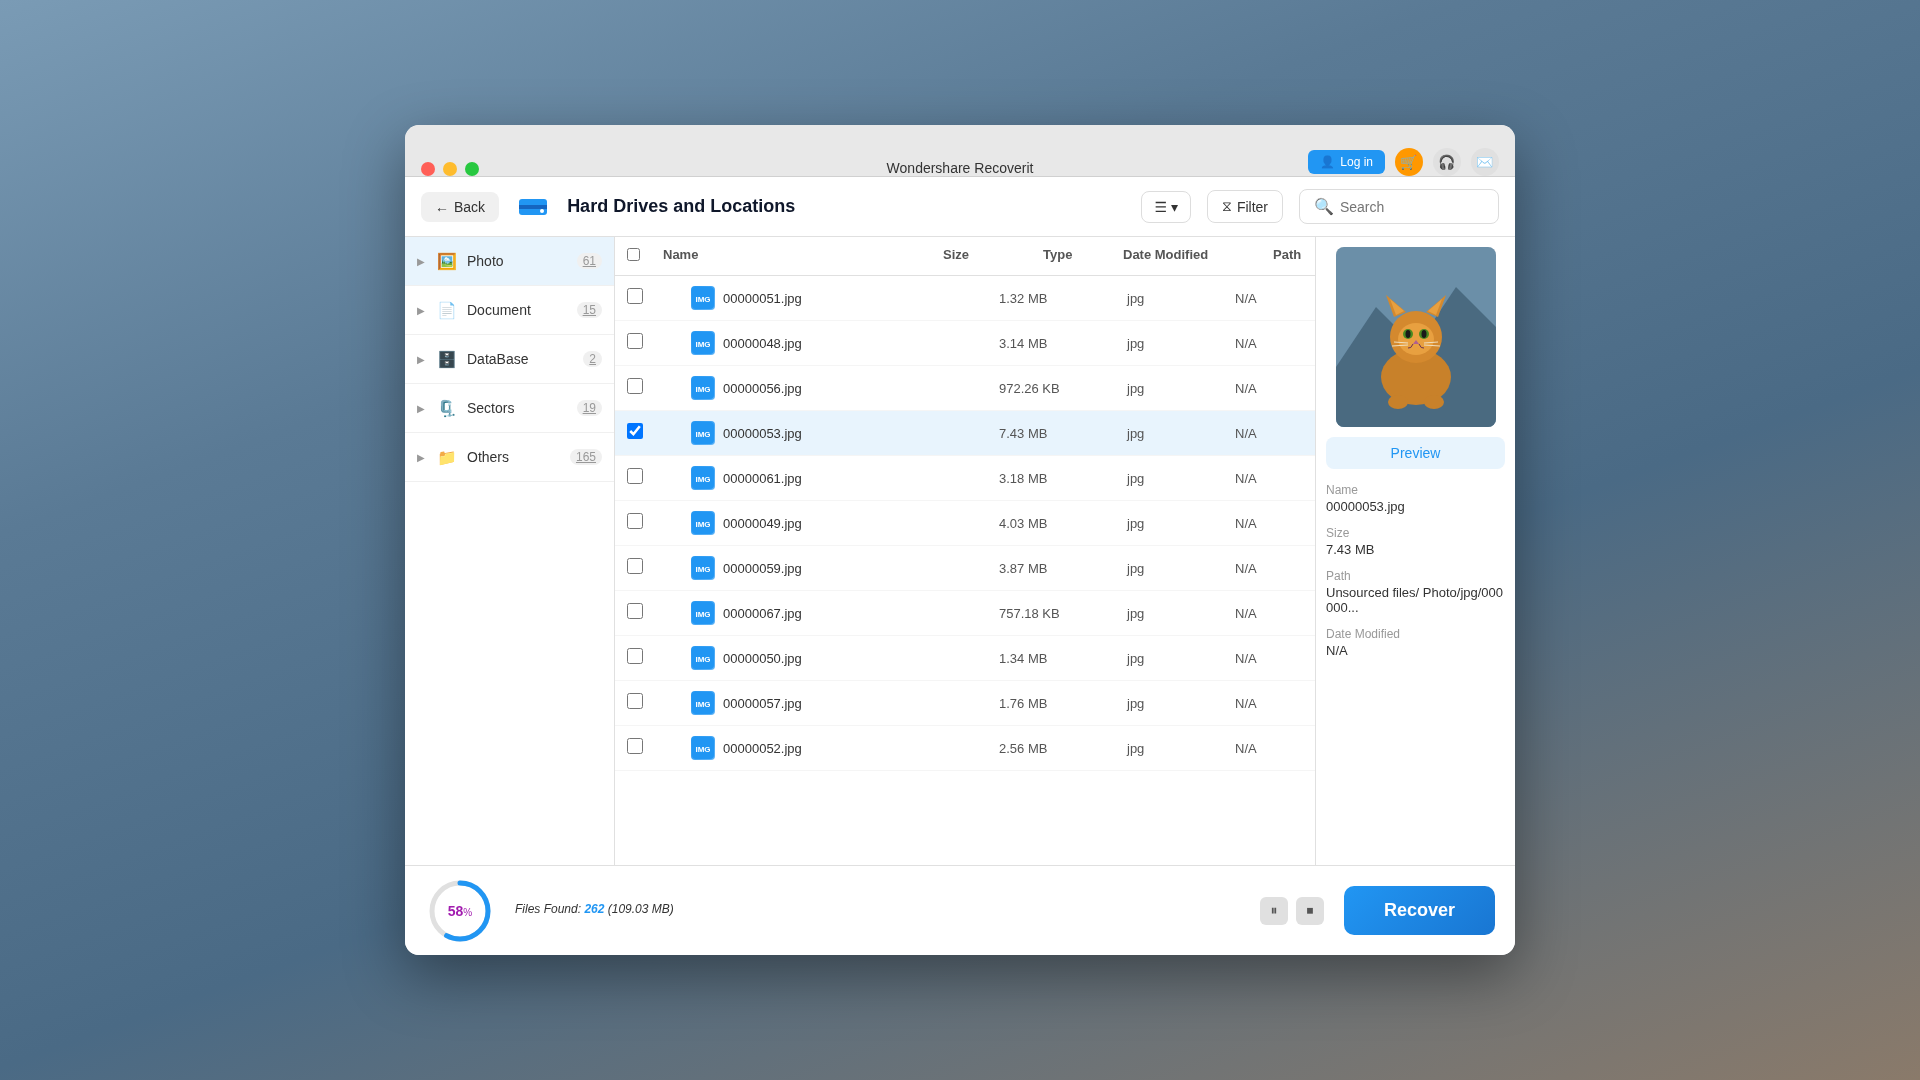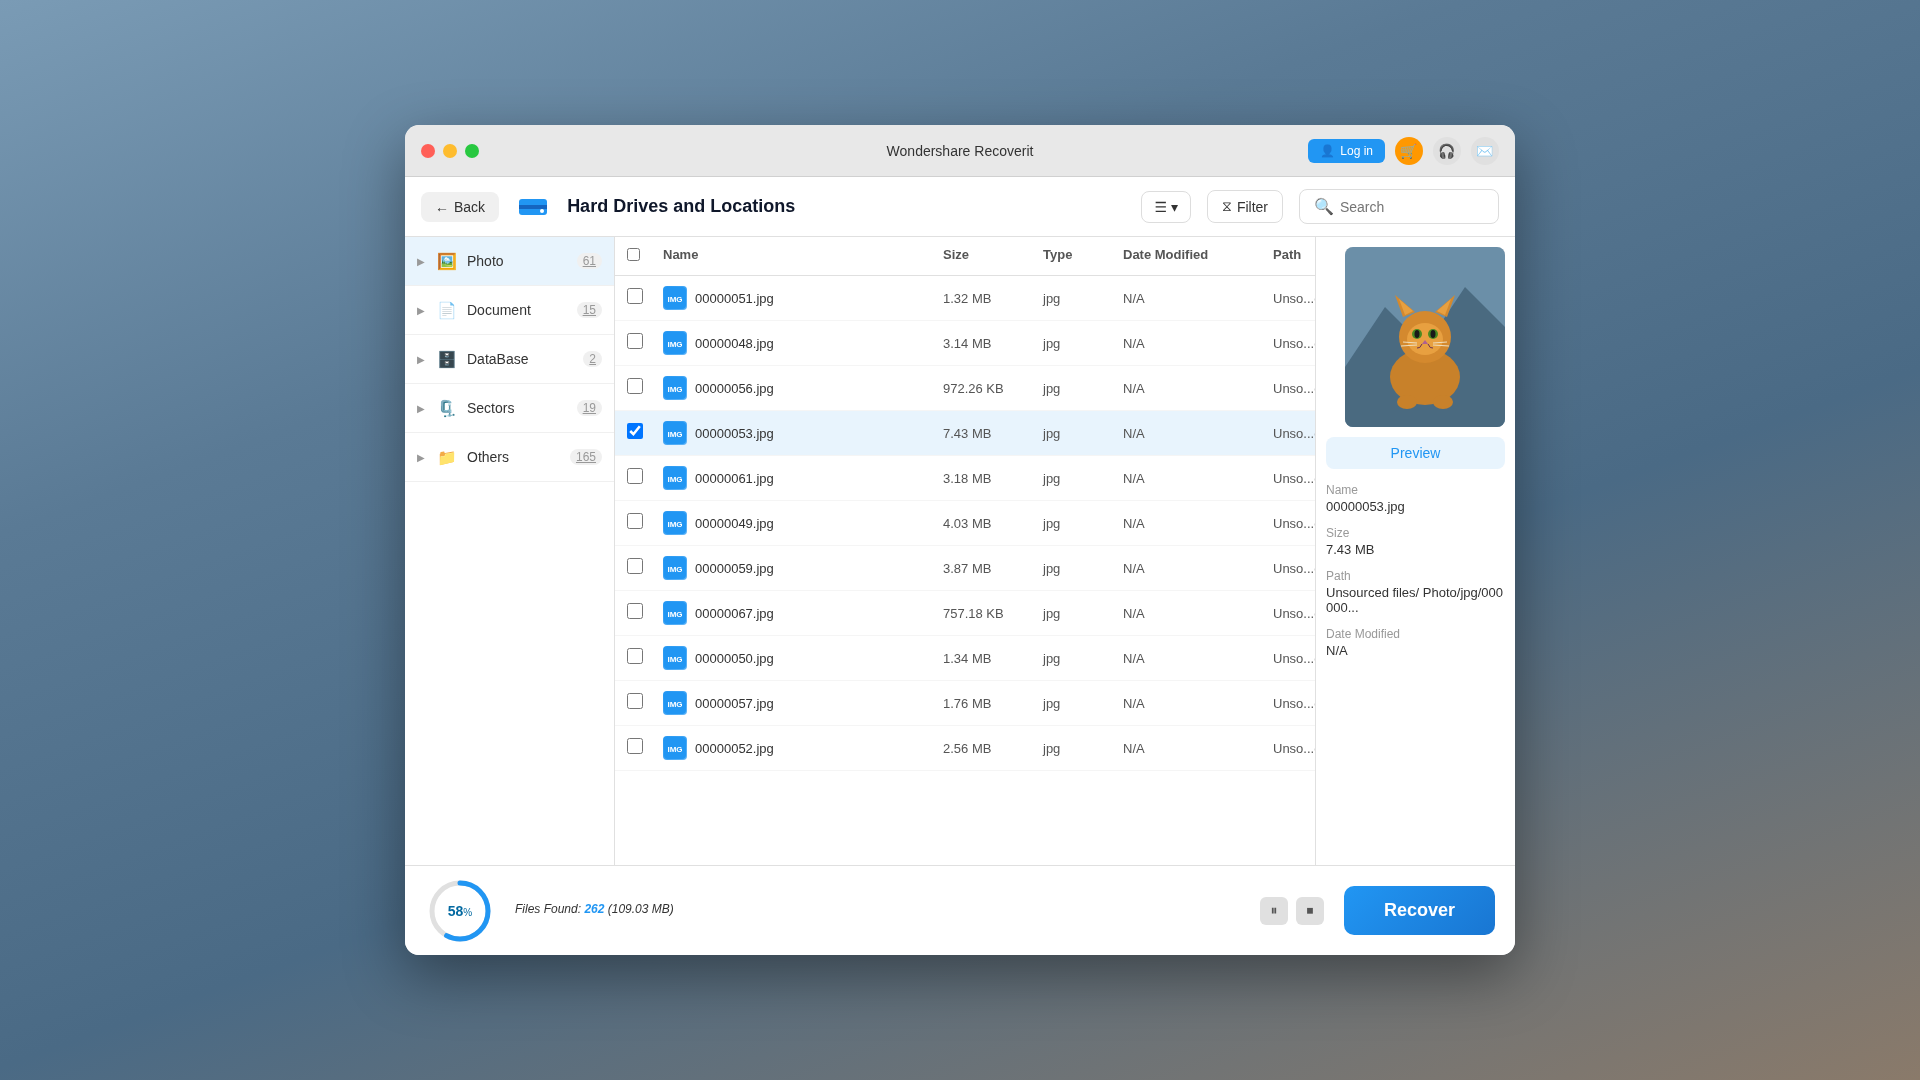--- a/index.html
+++ b/index.html
@@ -28,7 +28,7 @@
       background: #e8e8e8;
       height: 52px;
       display: flex;
-      align-items: center;
+      align-items: flex-end;
       justify-content: center;
       position: relative;
       border-radius: 14px 14px 0 0;

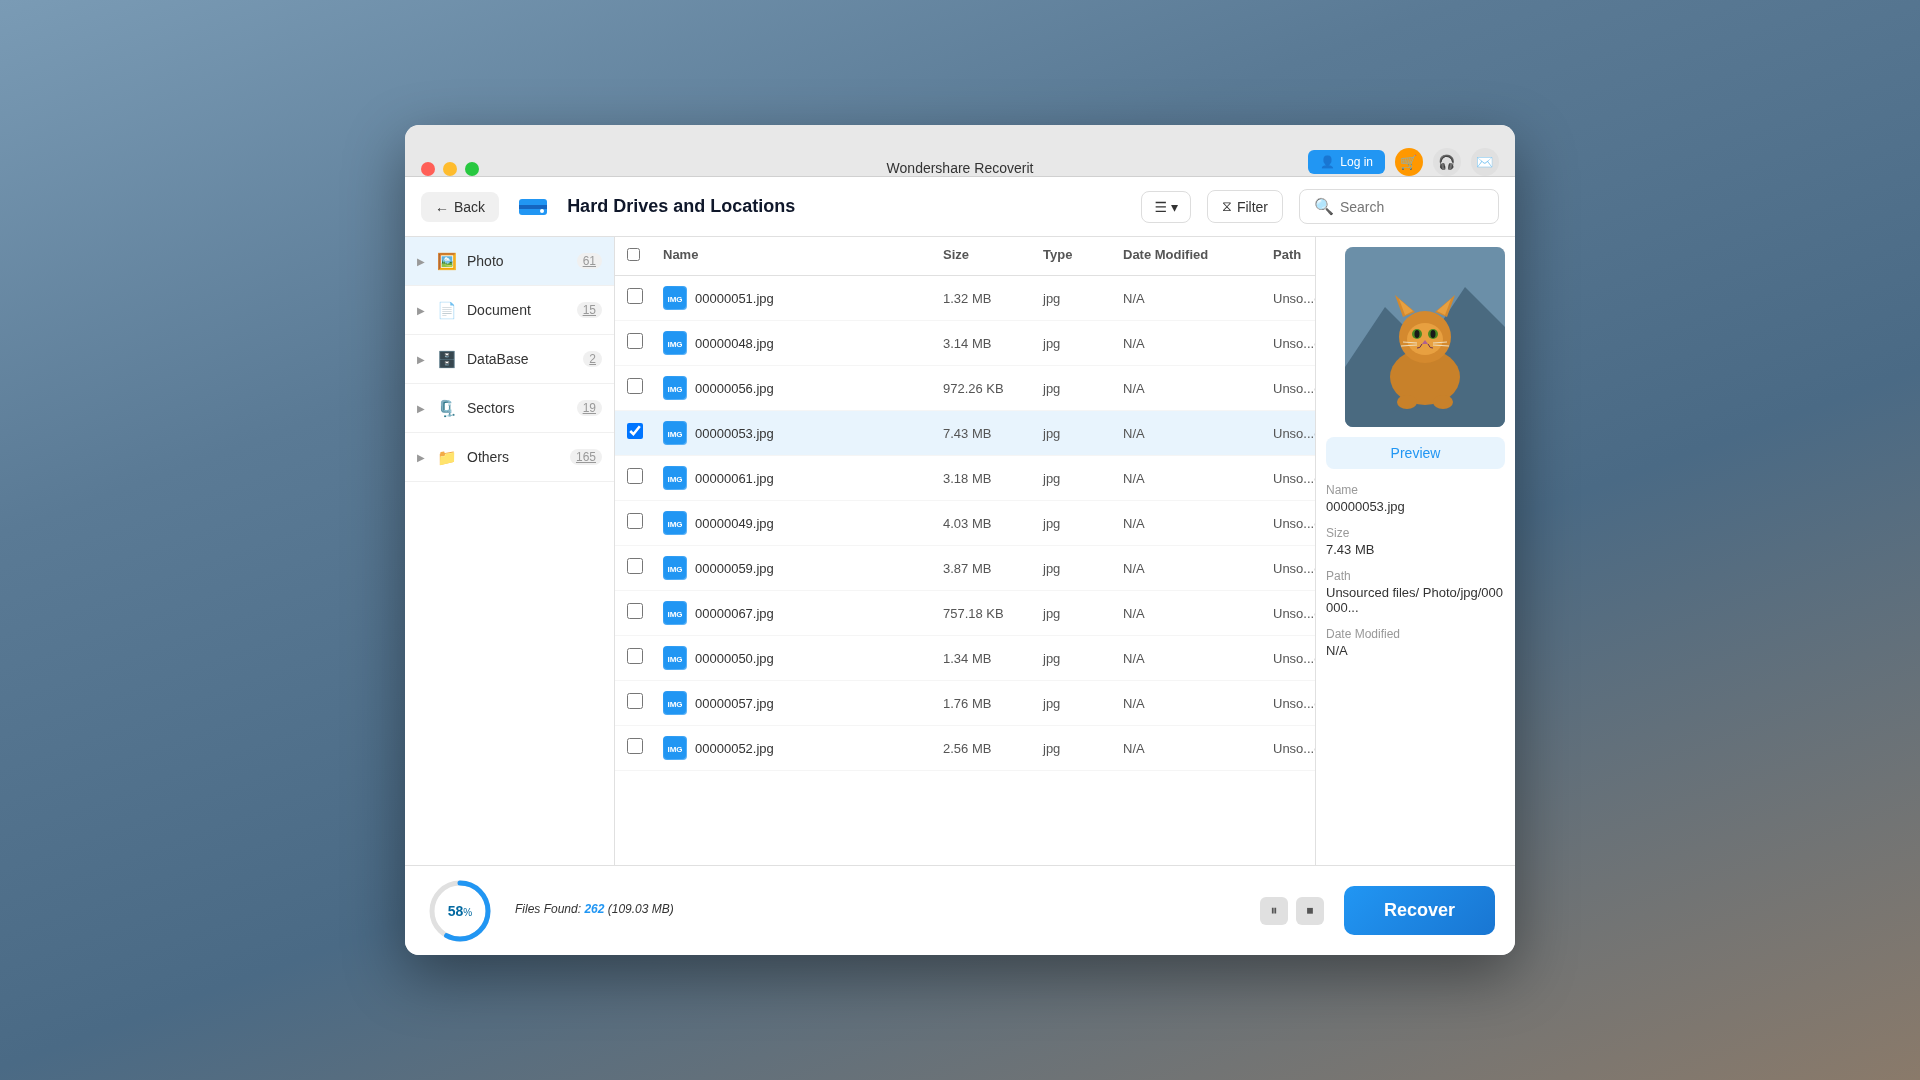--- a/index.html
+++ b/index.html
@@ -276,6 +276,7 @@
       border-bottom: 1px solid #f5f5f5;
       align-items: center;
       cursor: pointer;
+      gap: 28px;
     }
     .file-row.selected {
       background: #e8f4fd;

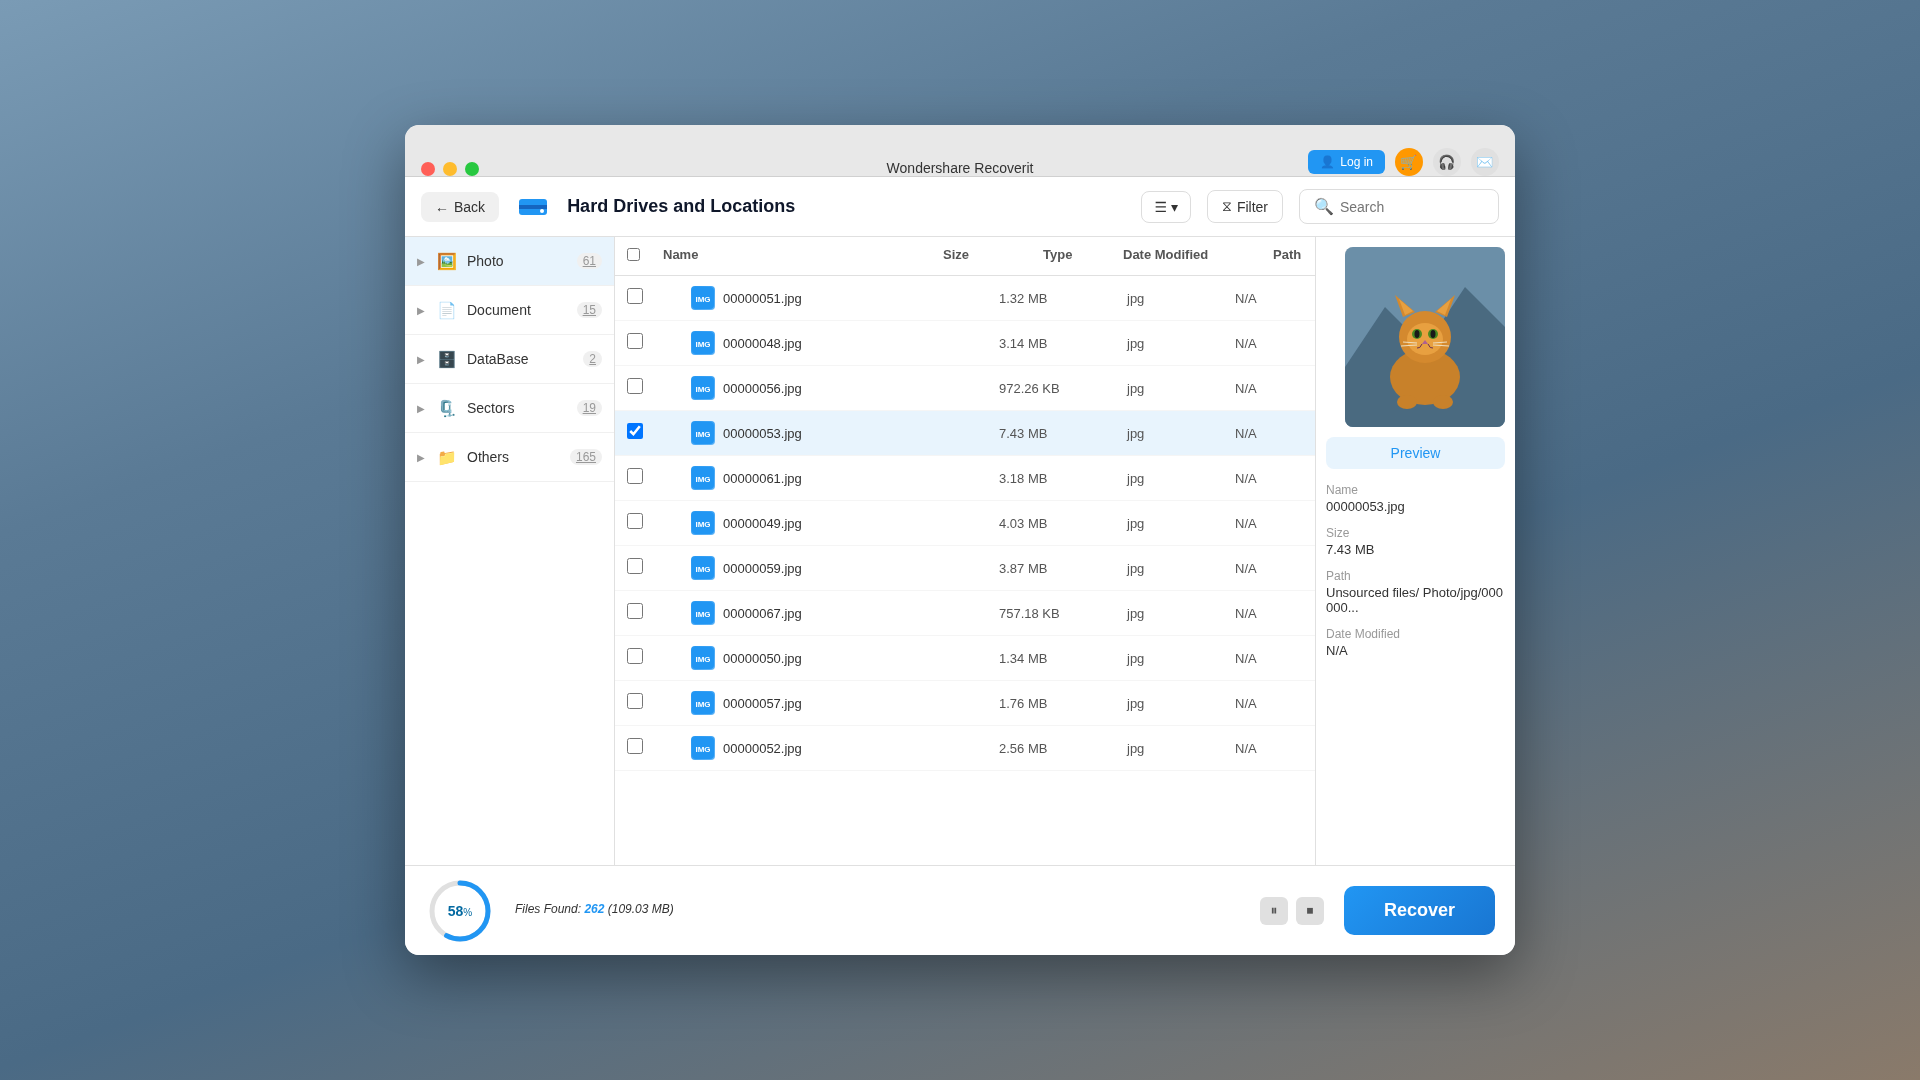--- a/index.html
+++ b/index.html
@@ -321,7 +321,7 @@
       border-left: 1px solid #e0e0e0;
       display: flex;
       flex-direction: column;
-      align-items: flex-end;
+      align-items: center;
       padding: 10px;
       overflow-y: auto;
       flex-shrink: 0;

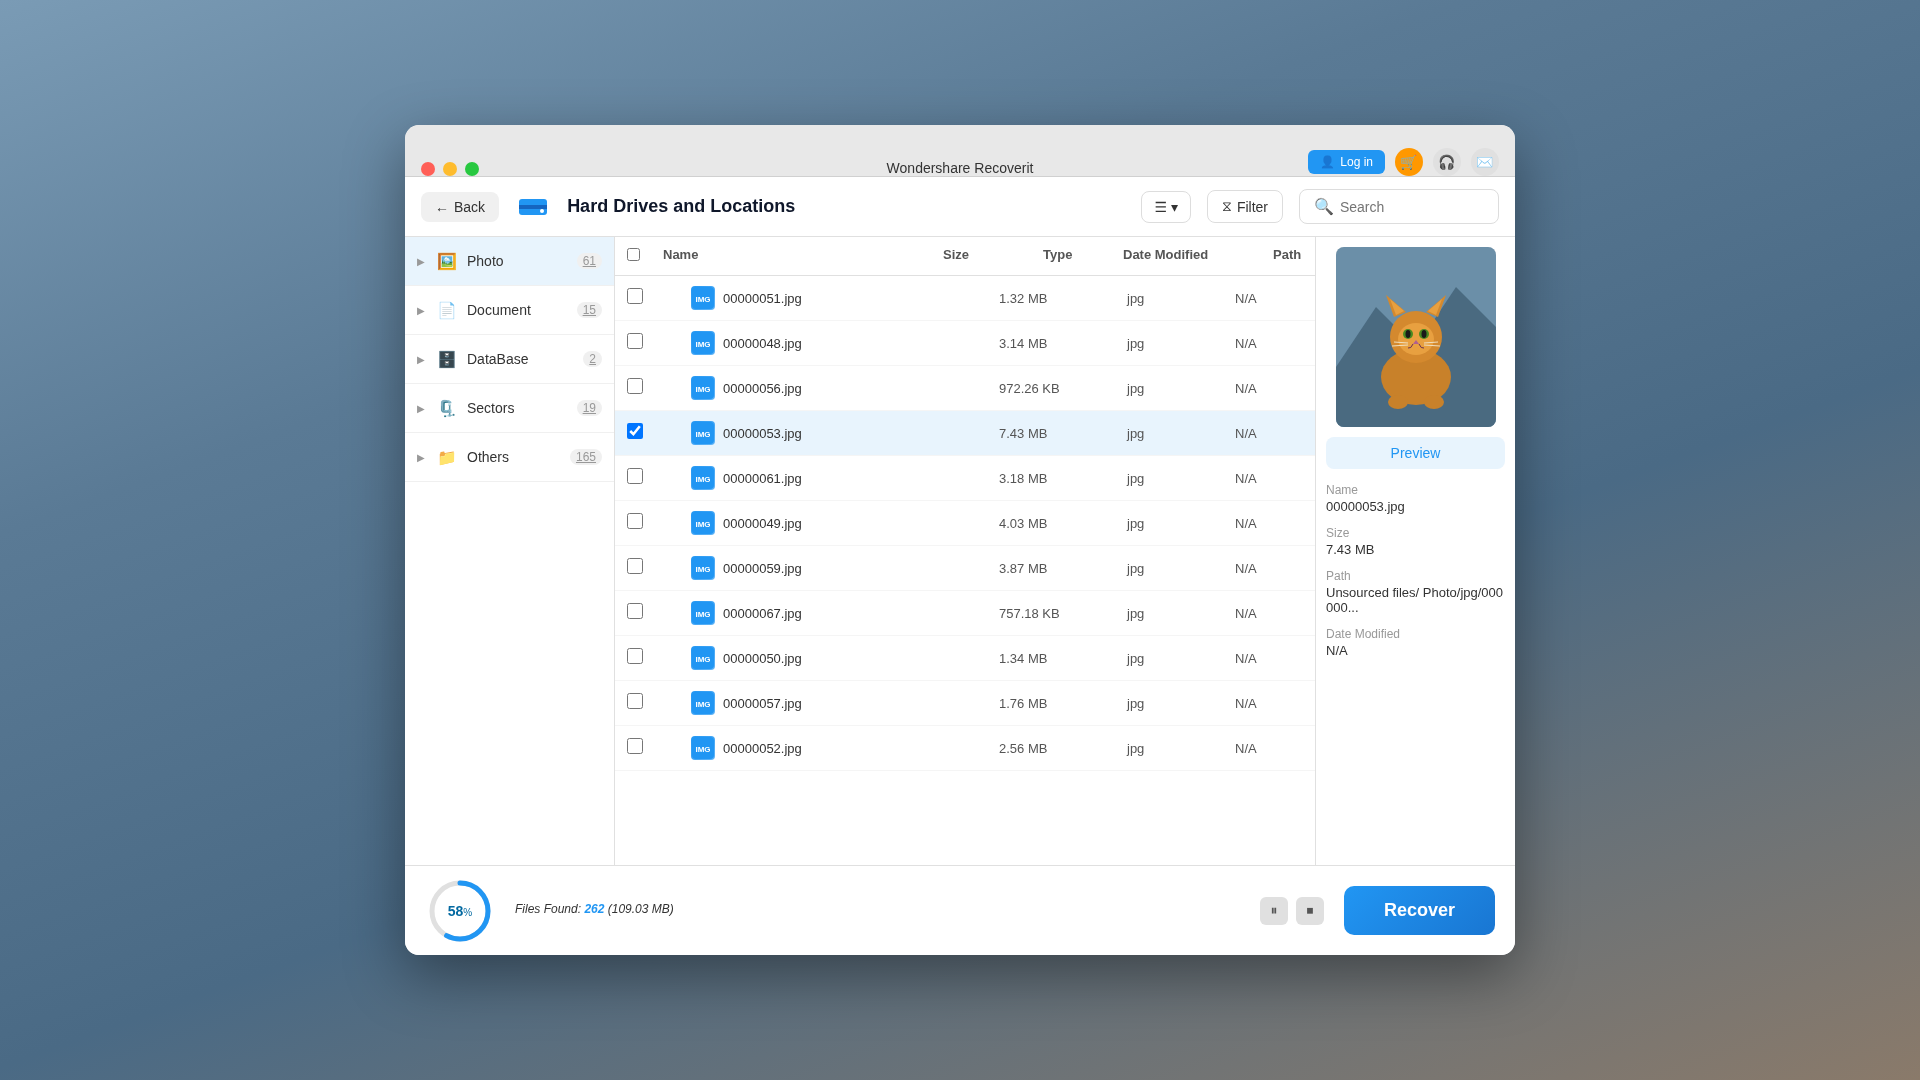--- a/index.html
+++ b/index.html
@@ -389,7 +389,7 @@
       transform: translate(-50%, -50%);
       font-size: 14px;
       font-weight: 700;
-      color: #0369a1;
+      color: #a21caf;
     }
     .progress-pct-small {
       font-size: 10px;

